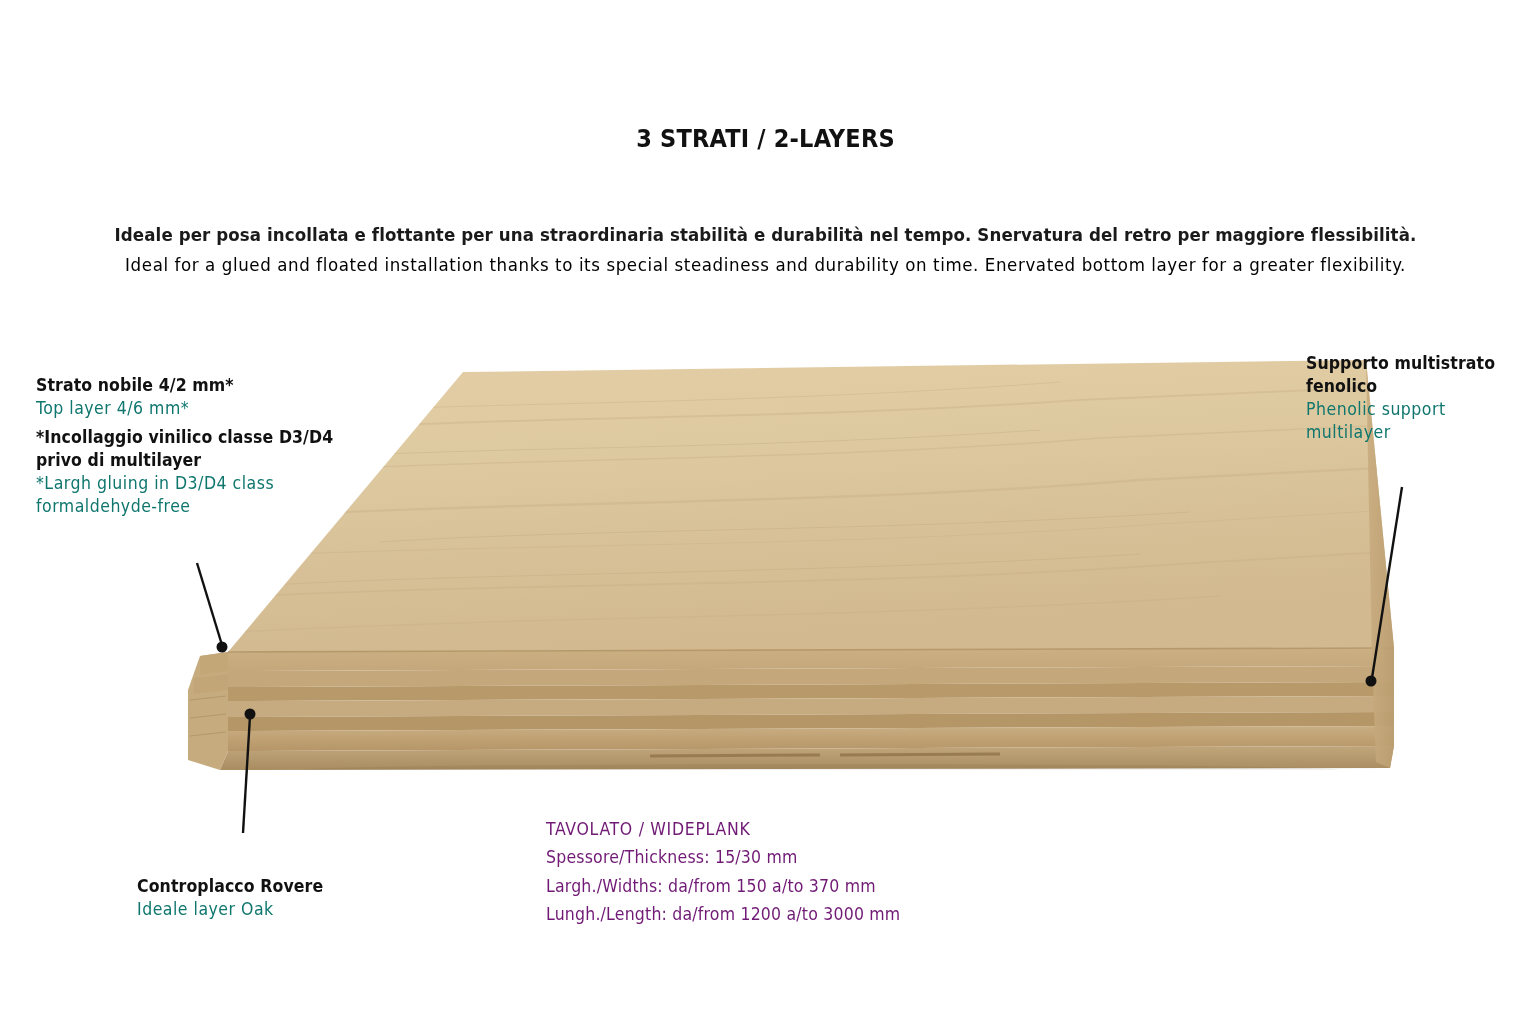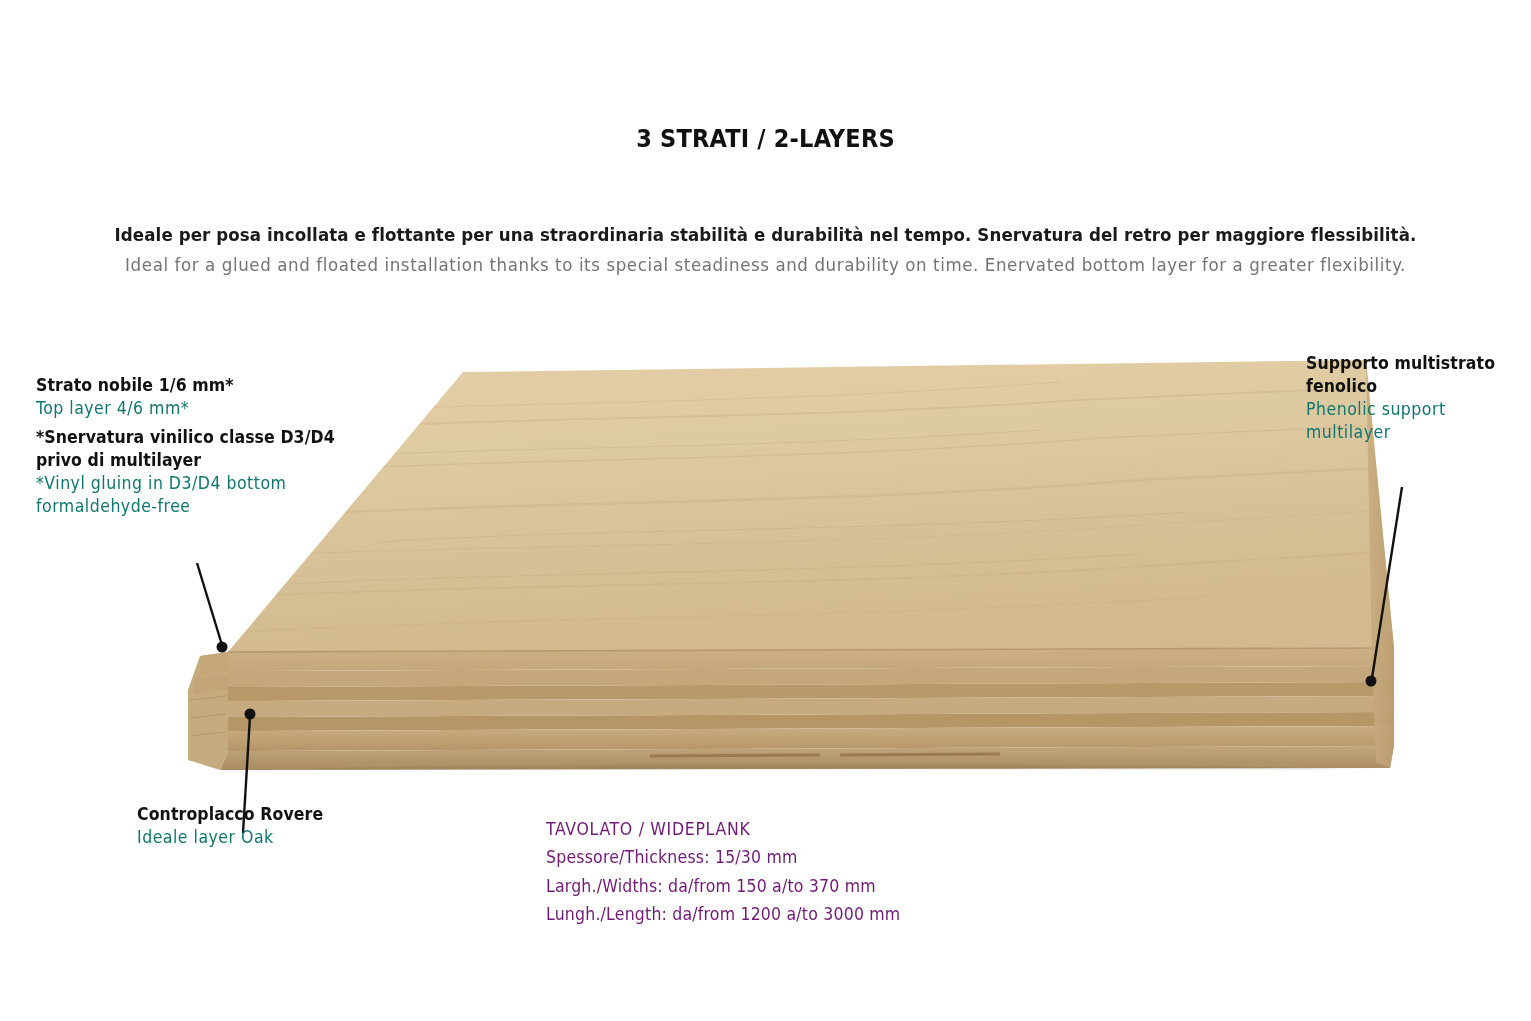--- a/index.html
+++ b/index.html
@@ -53,7 +53,7 @@
     text-align: center;
     font-size: 18.5px;
     font-weight: normal;
-    color: #737373;
+    color: #000000;
     letter-spacing: 0.6px;
   }
 

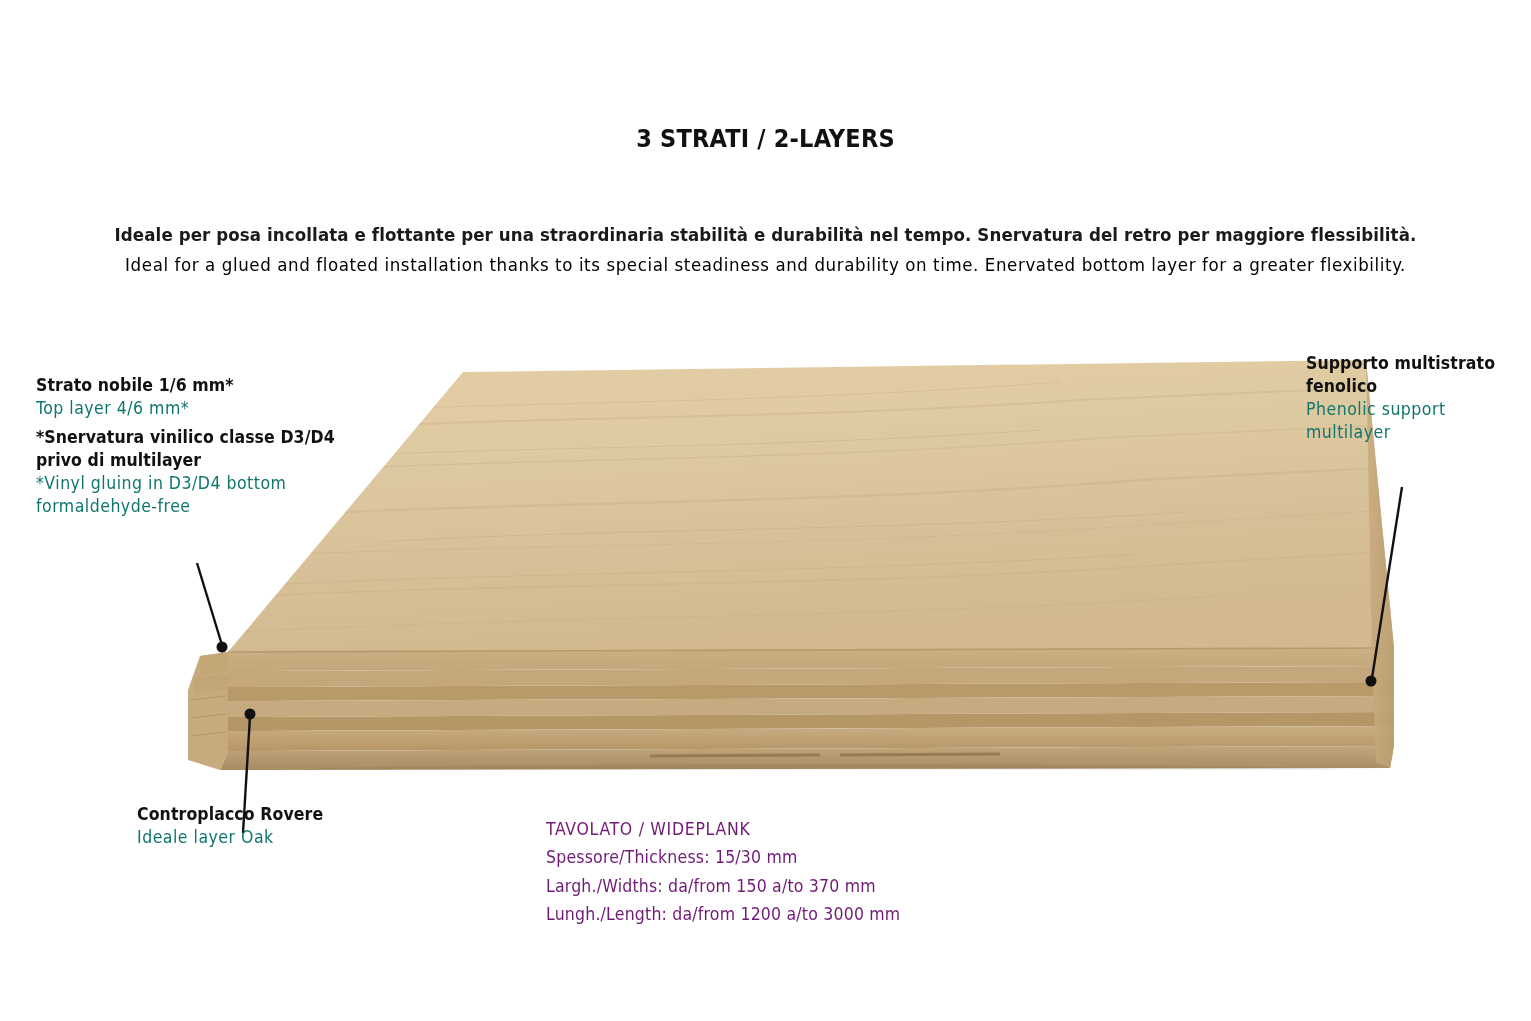--- a/index.html
+++ b/index.html
@@ -217,7 +217,7 @@
   </svg>
 
   <div class="callout" id="callout-top-layer">
-    <div class="it">Strato nobile 1/6 mm*</div>
+    <div class="it">Strato nobile 4/2 mm*</div>
     <div class="en">Top layer 4/6 mm*</div>
     <span class="gap"></span>
     <div class="it">*Snervatura vinilico classe D3/D4</div>

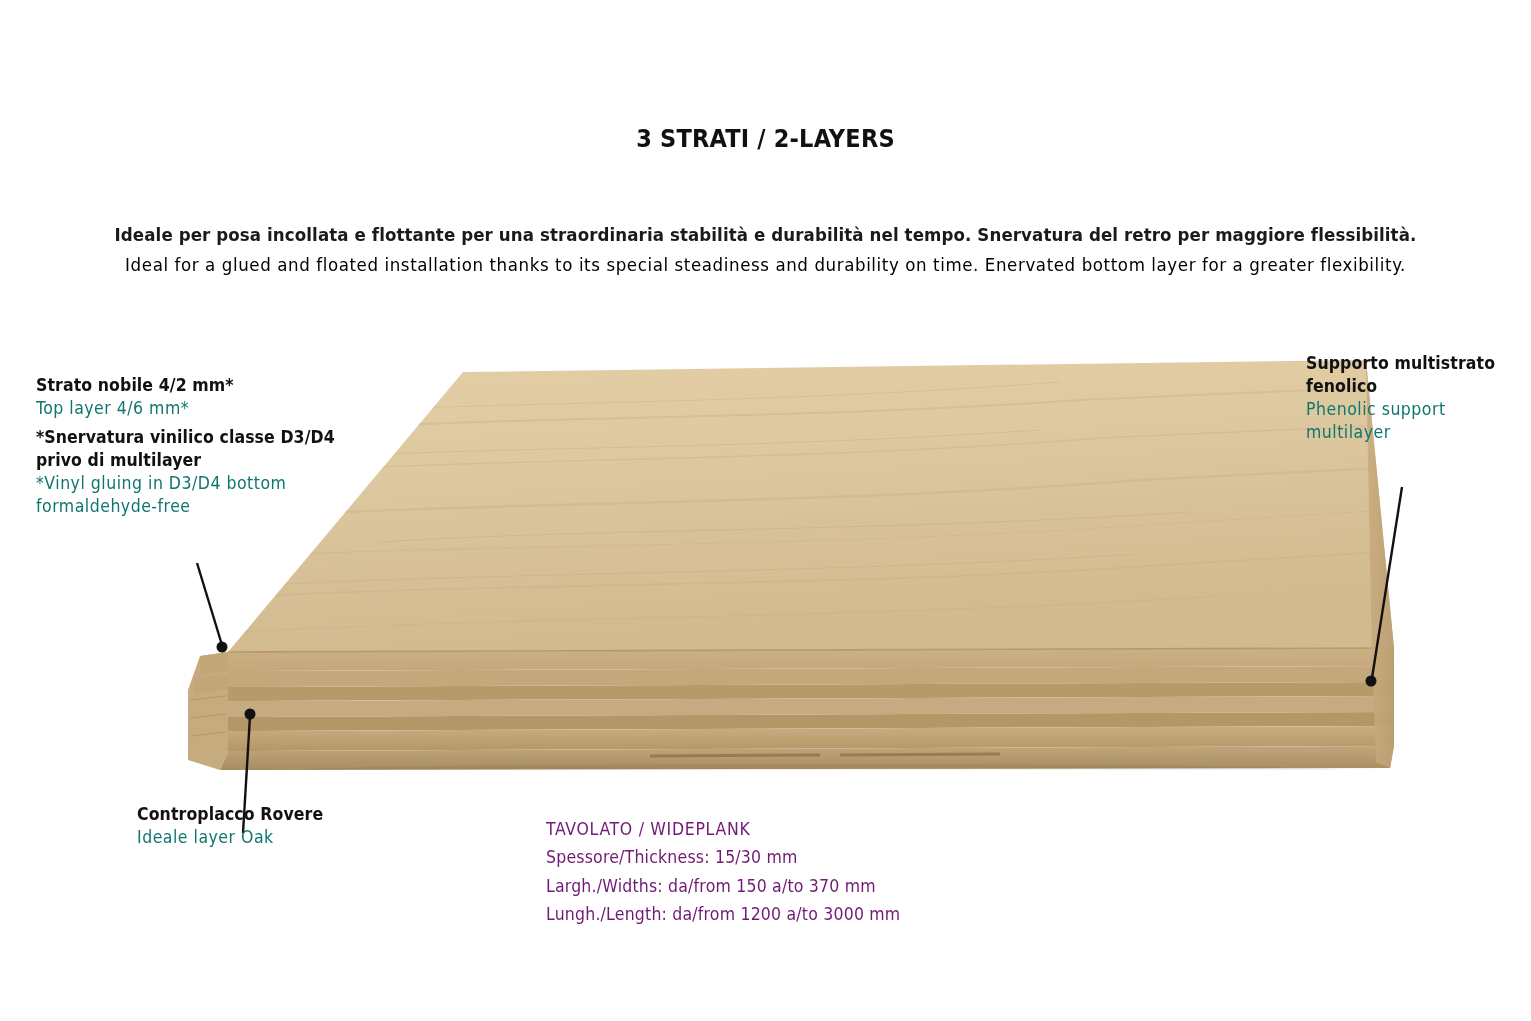--- a/index.html
+++ b/index.html
@@ -220,7 +220,7 @@
     <div class="it">Strato nobile 4/2 mm*</div>
     <div class="en">Top layer 4/6 mm*</div>
     <span class="gap"></span>
-    <div class="it">*Snervatura vinilico classe D3/D4</div>
+    <div class="it">*Incollaggio vinilico classe D3/D4</div>
     <div class="it">privo di multilayer</div>
     <div class="en">*Vinyl gluing in D3/D4 bottom</div>
     <div class="en">formaldehyde-free</div>

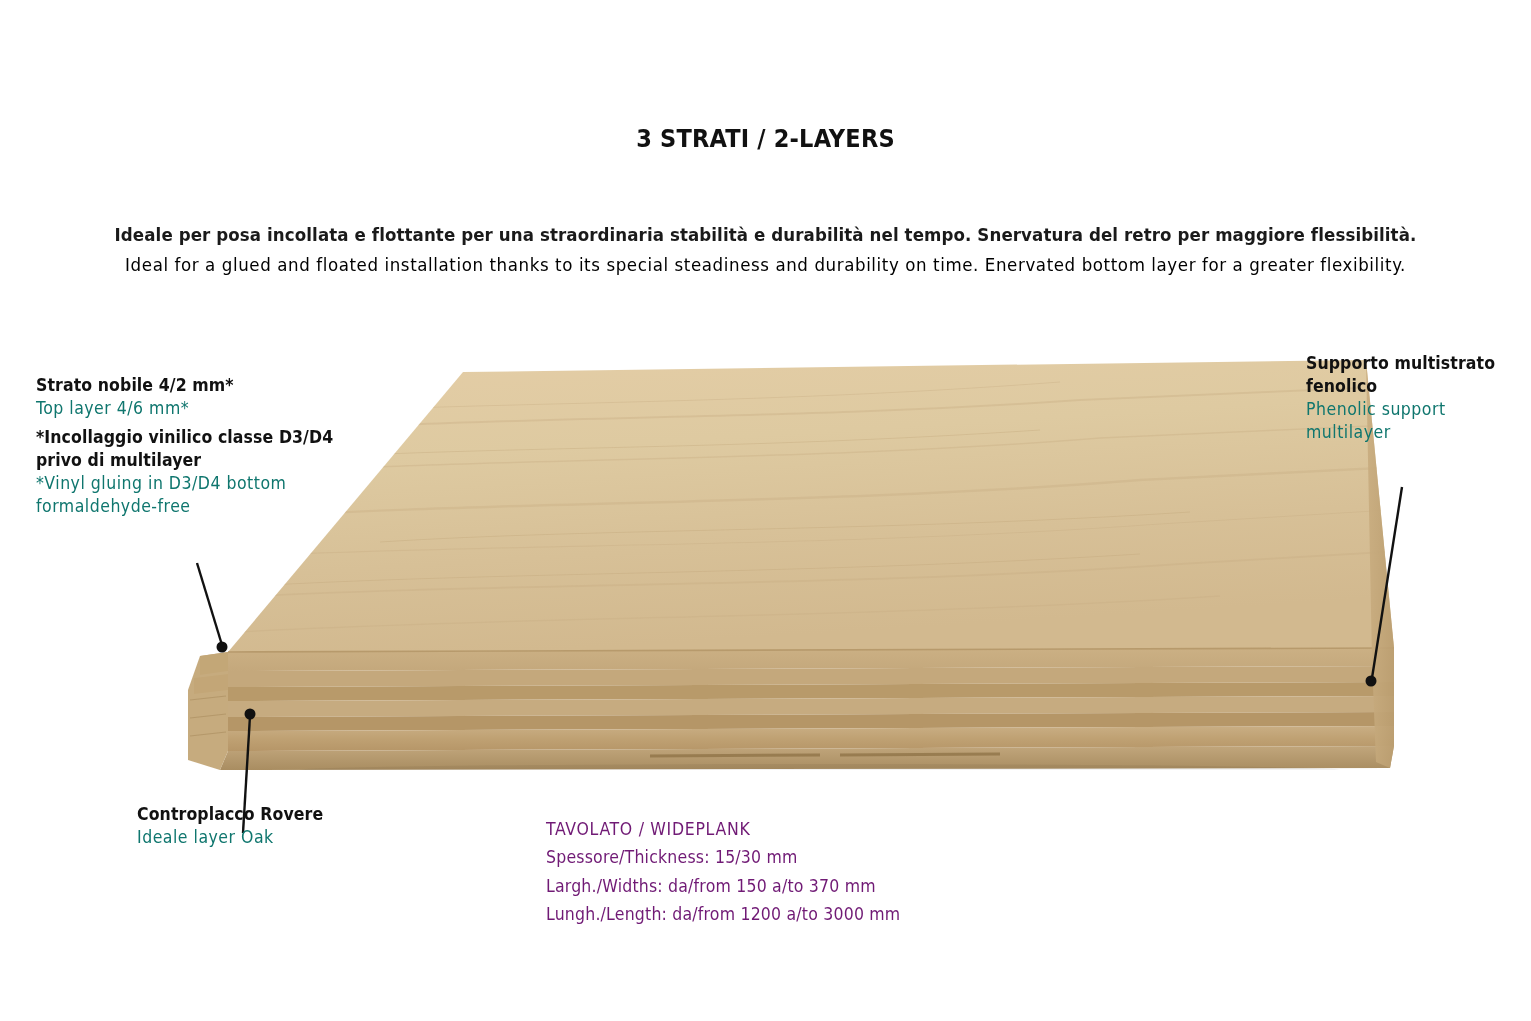--- a/index.html
+++ b/index.html
@@ -222,7 +222,7 @@
     <span class="gap"></span>
     <div class="it">*Incollaggio vinilico classe D3/D4</div>
     <div class="it">privo di multilayer</div>
-    <div class="en">*Vinyl gluing in D3/D4 bottom</div>
+    <div class="en">*Largh gluing in D3/D4 class</div>
     <div class="en">formaldehyde-free</div>
   </div>
 

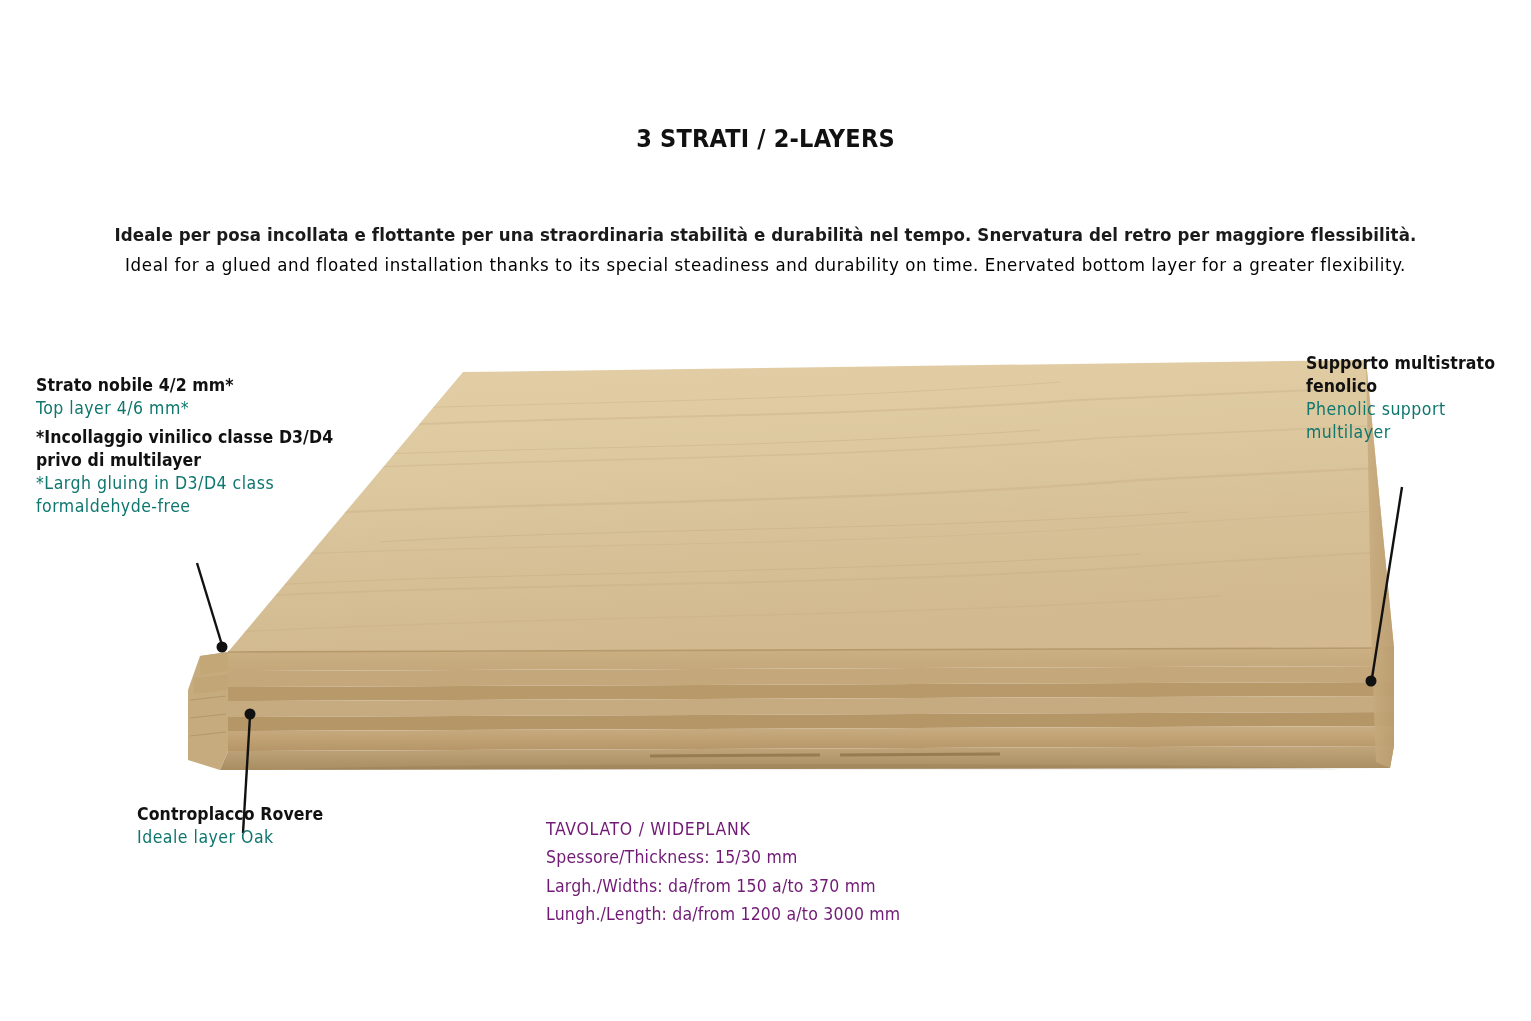--- a/index.html
+++ b/index.html
@@ -79,7 +79,7 @@
   }
 
   #callout-top-layer { left: 36px; top: 374px; width: 340px; }
-  #callout-bottom-layer { left: 137px; top: 803px; width: 320px; }
+  #callout-bottom-layer { left: 137px; top: 875px; width: 320px; }
   #callout-support { left: 1306px; top: 352px; width: 230px; }
 
   

